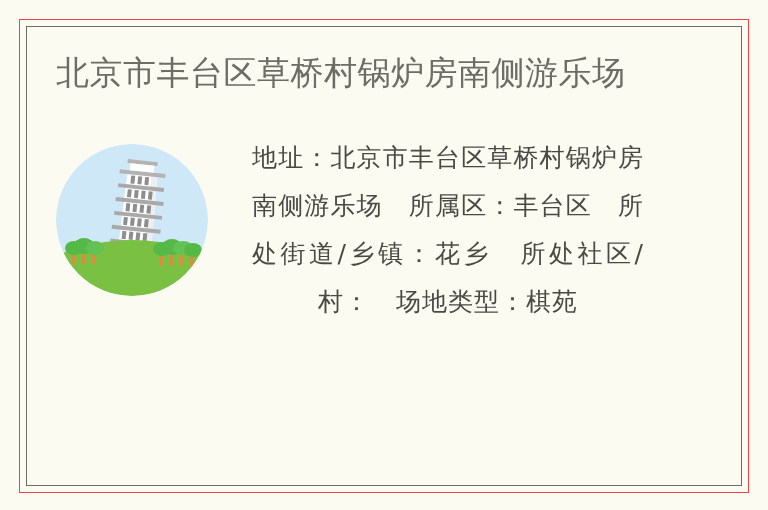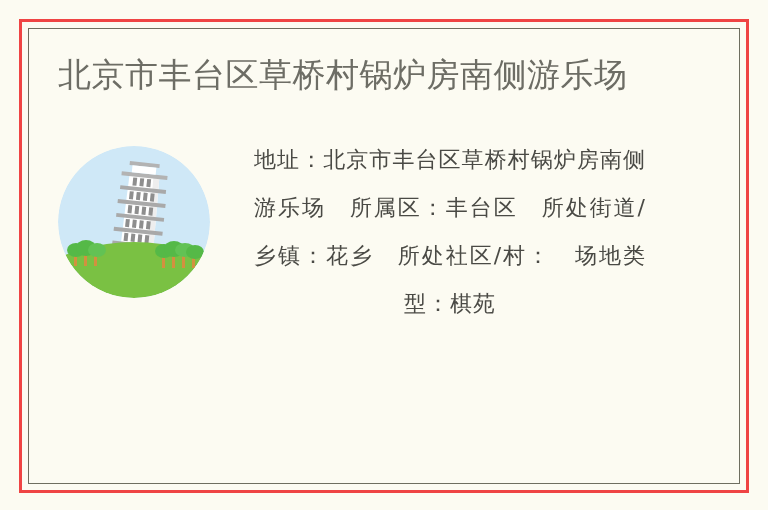--- a/index.html
+++ b/index.html
@@ -29,7 +29,7 @@
     top: 19px;
     width: 730px;
     height: 474px;
-    border: 3px solid #ef4444;
+    border: 1px solid #ef4444;
     box-sizing: border-box;
     background: #fcfbf2;
   }

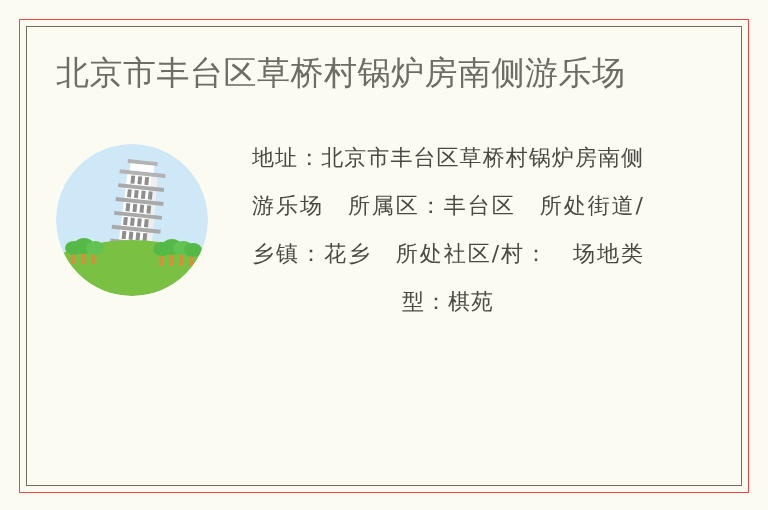--- a/index.html
+++ b/index.html
@@ -88,7 +88,7 @@
     margin-left: 196px;
     padding-top: 6px;
     font-family: "DejaVu Sans", "Liberation Sans", sans-serif;
-    font-size: 22px;
+    font-size: 25px;
     line-height: 48px;
     color: #4a4a45;
     letter-spacing: 1px;

